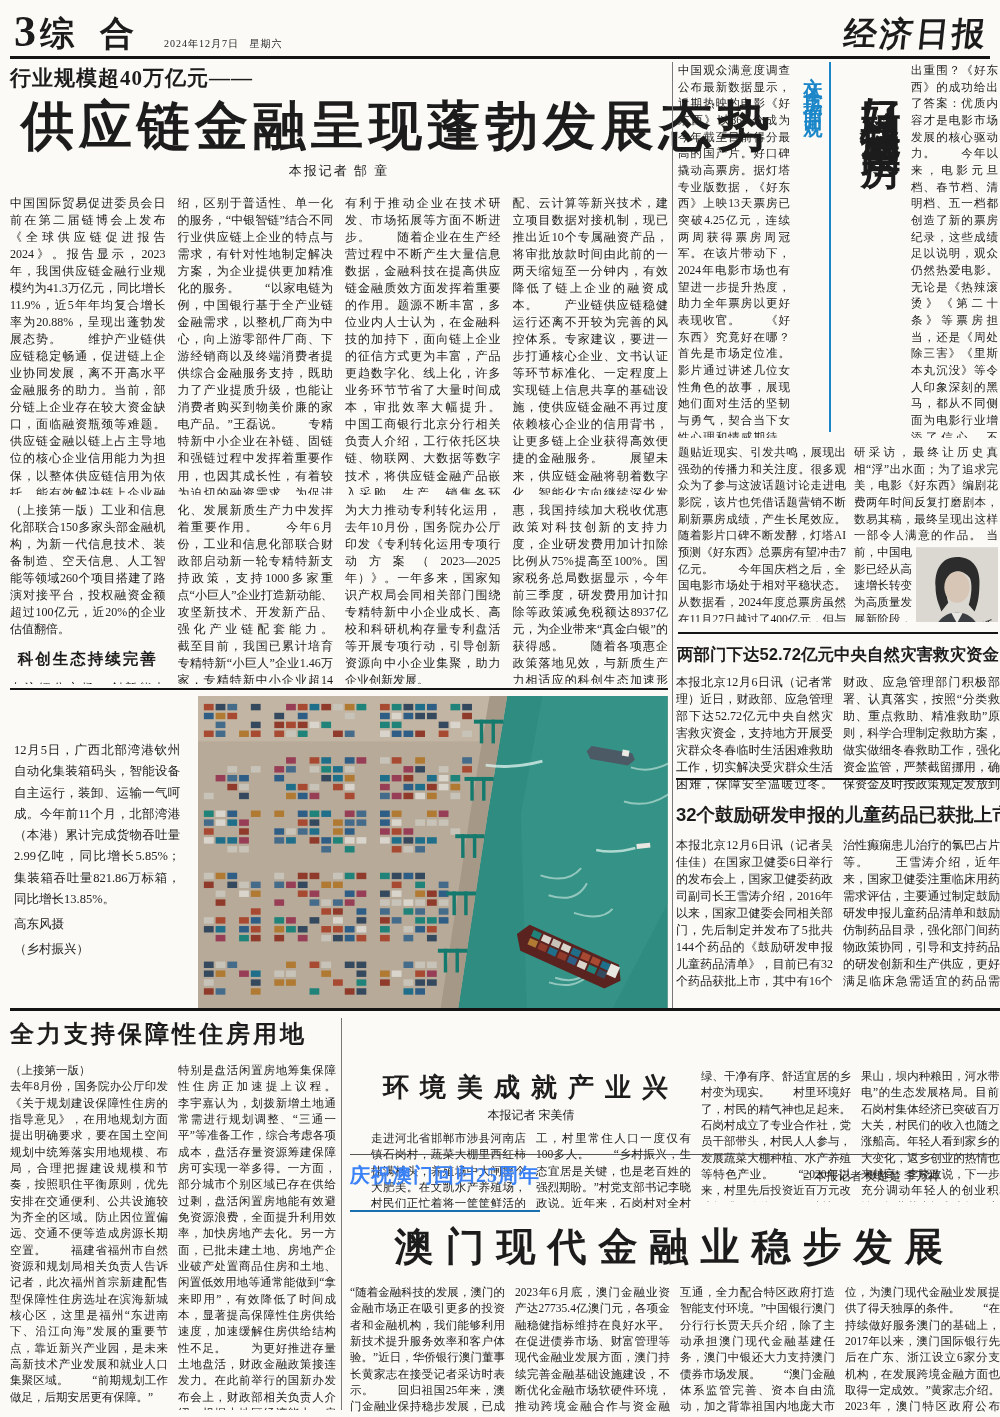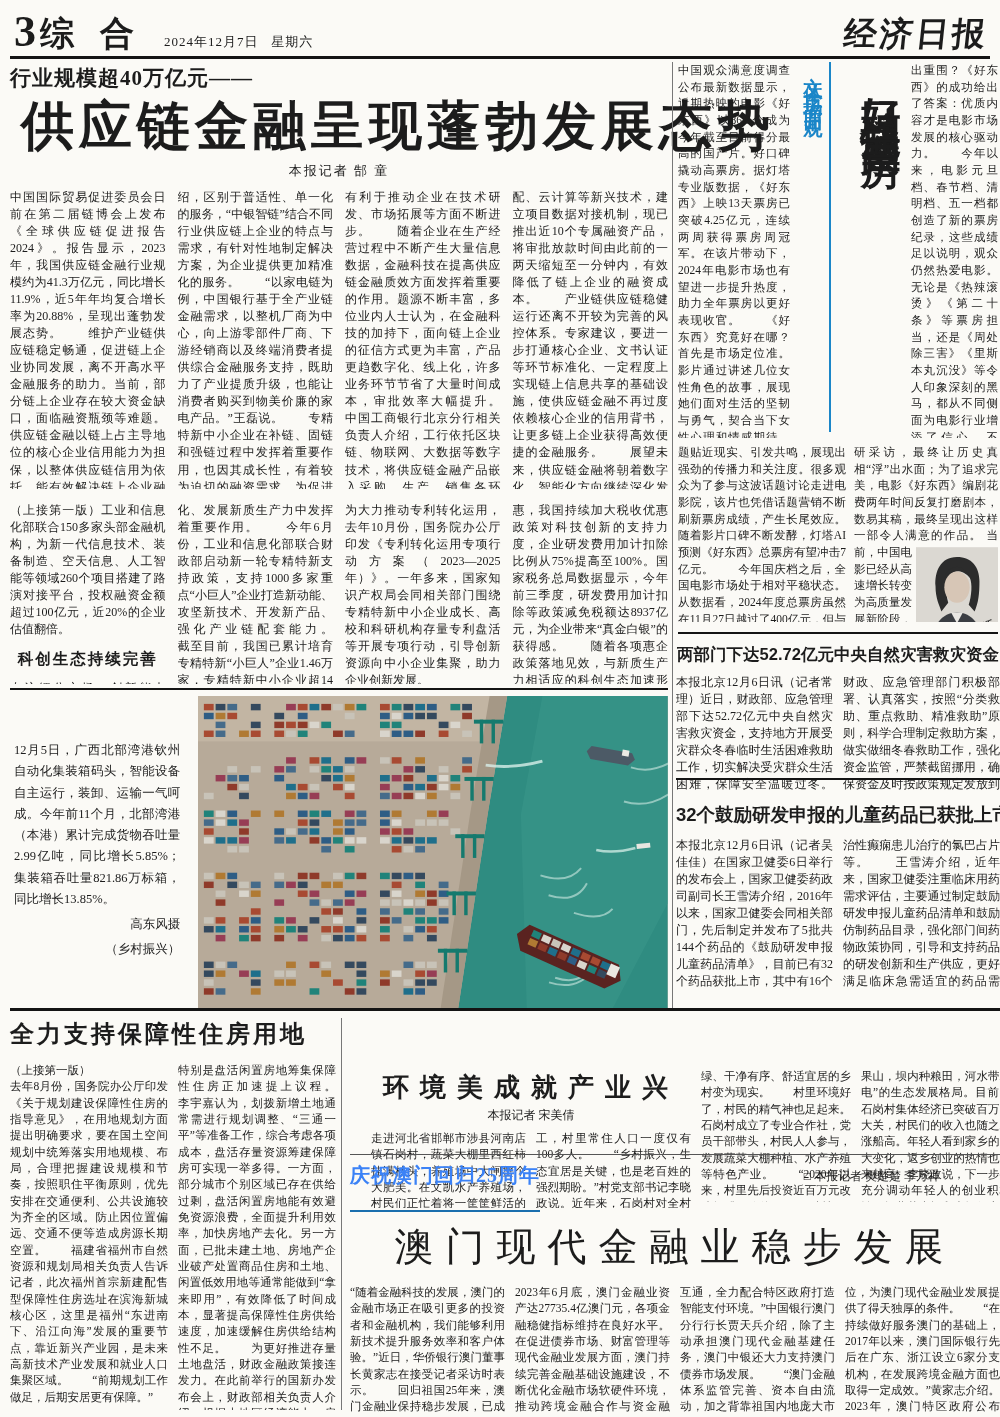--- a/index.html
+++ b/index.html
@@ -12,7 +12,7 @@
   .hdr{position:absolute;left:14px;top:6px;right:12px;height:48px;display:flex;align-items:flex-end;}
   .pgnum{font-family:"Liberation Serif",serif;font-weight:bold;font-size:44px;line-height:44px;}
   .section{font-weight:bold;font-size:34px;line-height:40px;letter-spacing:26px;margin-left:4px;}
-  .dateblk{font-size:13px;margin-left:4px;margin-bottom:3px;letter-spacing:1px;}
+  .dateblk{font-size:10px;margin-left:4px;margin-bottom:3px;letter-spacing:1px;}
   .masthead{margin-left:auto;font-weight:bold;font-size:33px;line-height:40px;
             font-family:"DejaVu Serif",serif;transform:skewX(-6deg);letter-spacing:3px;}
   

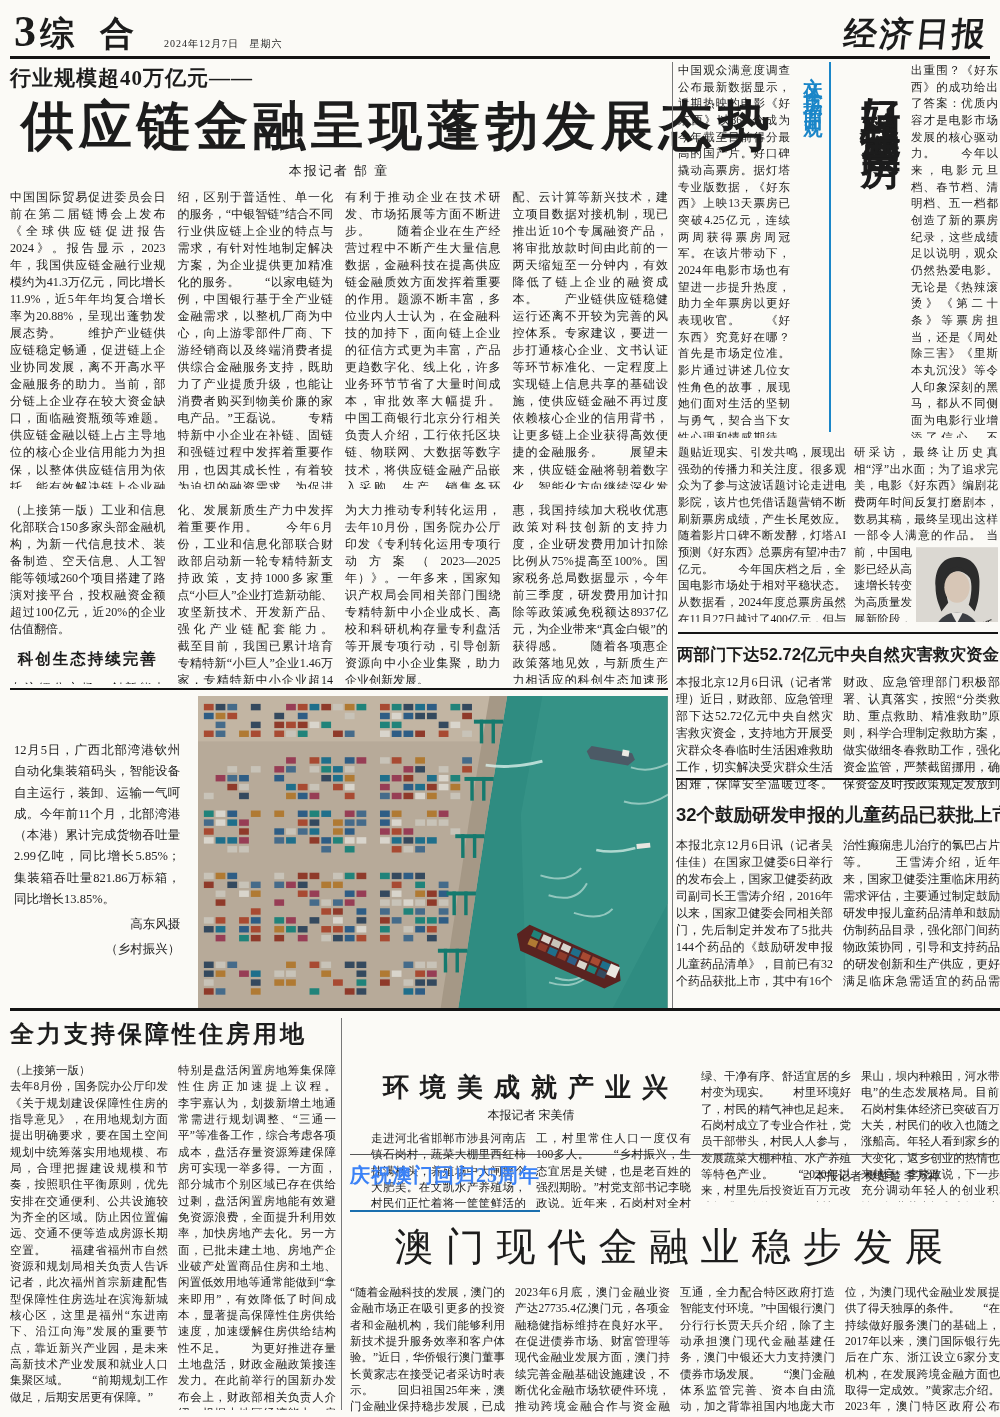--- a/index.html
+++ b/index.html
@@ -24,7 +24,7 @@
   .sc .kicker{font-size:21px;font-weight:bold;letter-spacing:1px;}
   .sc h1{margin:8px 0 2px 11px;font-family:"Liberation Sans",sans-serif;font-size:53px;line-height:52px;
          letter-spacing:5px;font-weight:900;white-space:nowrap;}
-  .sc .byline{text-align:center;font-size:13px;margin:10px 0 9px 0;letter-spacing:2px;}
+  .sc .byline{text-align:center;font-size:13px;margin:10px 0 15px 0;letter-spacing:2px;}
   .sc-body{height:300px;}
   
   .sme{position:absolute;left:10px;top:502px;width:658px;height:182px;}

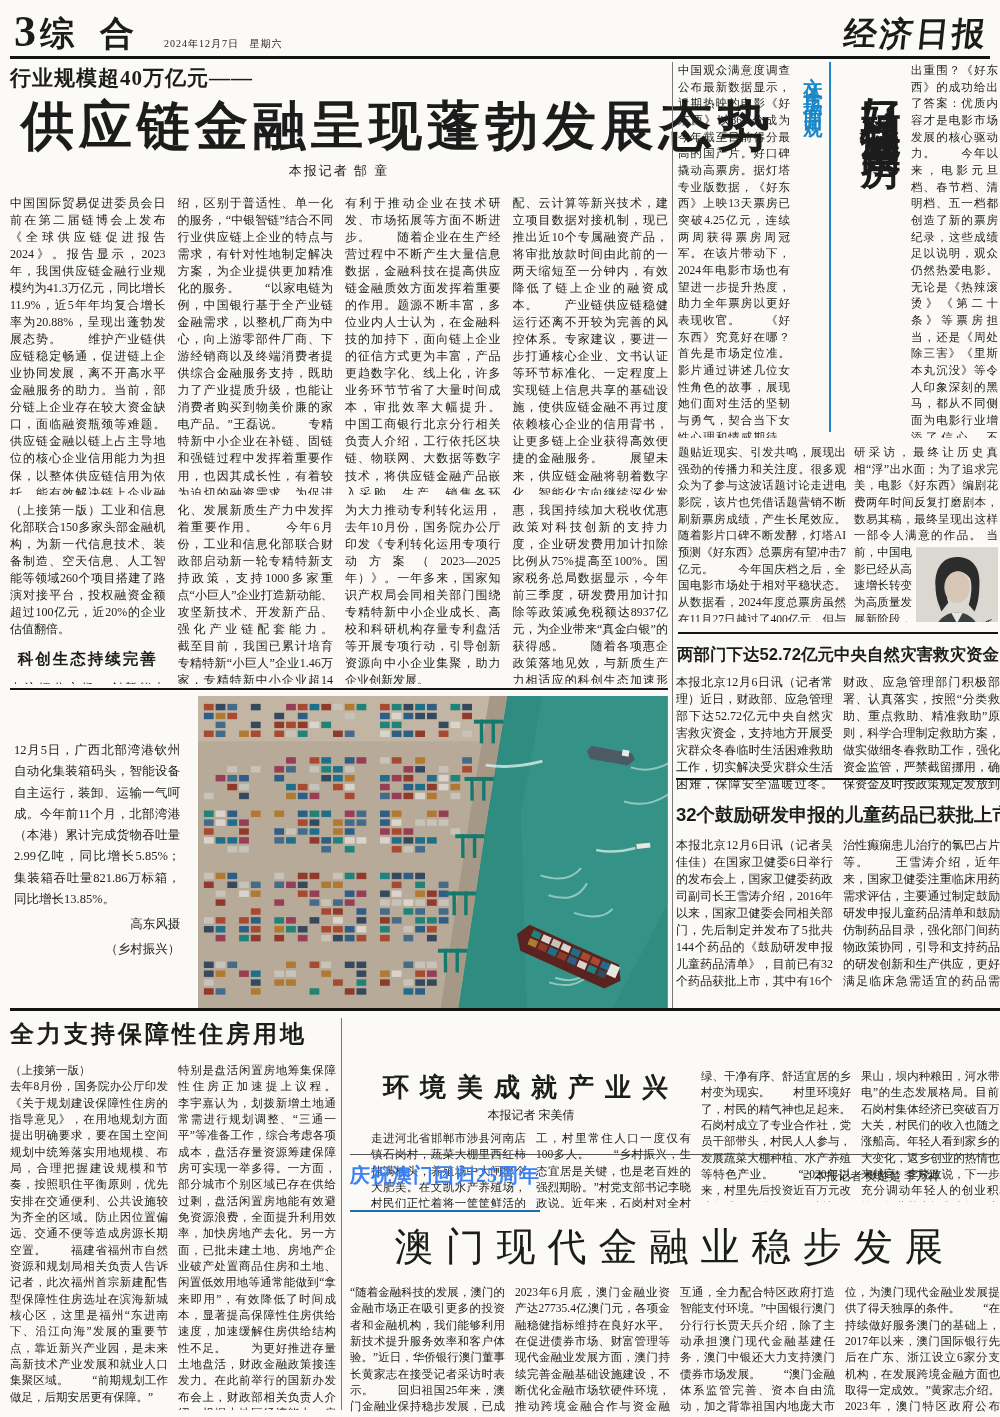--- a/index.html
+++ b/index.html
@@ -33,7 +33,7 @@
   
   .photo{position:absolute;left:10px;top:696px;width:658px;height:312px;display:flex;gap:8px;}
   .cap{width:170px;padding:44px 10px 0 4px;font-size:12.5px;line-height:1.7;text-align:justify;}
-  .cap .credit{display:block;text-align:right;margin-top:4px;}
+  .cap .credit{display:block;text-align:left;margin-top:4px;}
   .photo svg{display:block;}
   
   .feat{position:absolute;left:678px;top:62px;width:320px;height:566px;}

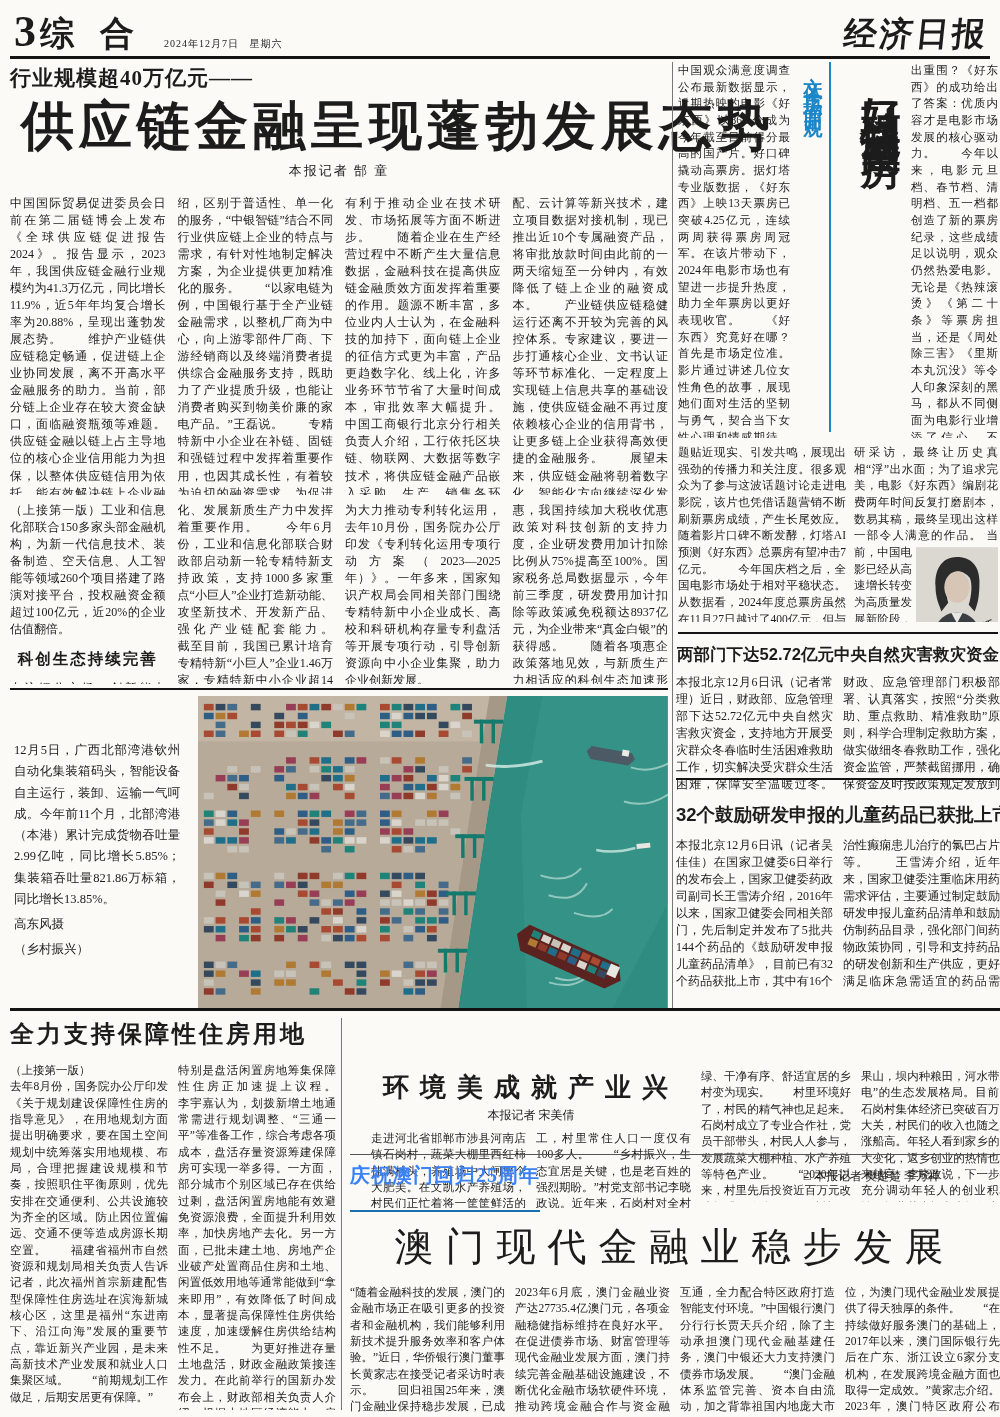--- a/index.html
+++ b/index.html
@@ -79,7 +79,7 @@
             border-bottom:2px solid #1a6fae;padding-bottom:21px;}
   .m-byline{margin-left:auto;font-size:12px;padding-top:6px;margin-right:60px;}
   .macao h2{margin:8px 0 10px 0;text-align:center;font-family:"Liberation Sans",sans-serif;
-            font-weight:400;font-size:39px;letter-spacing:12px;white-space:nowrap;}
+            font-weight:700;font-size:39px;letter-spacing:12px;white-space:nowrap;}
   .macao .cols{gap:10px;}
   .macao .bt{height:158px;font-size:11.5px;}
 </style>

